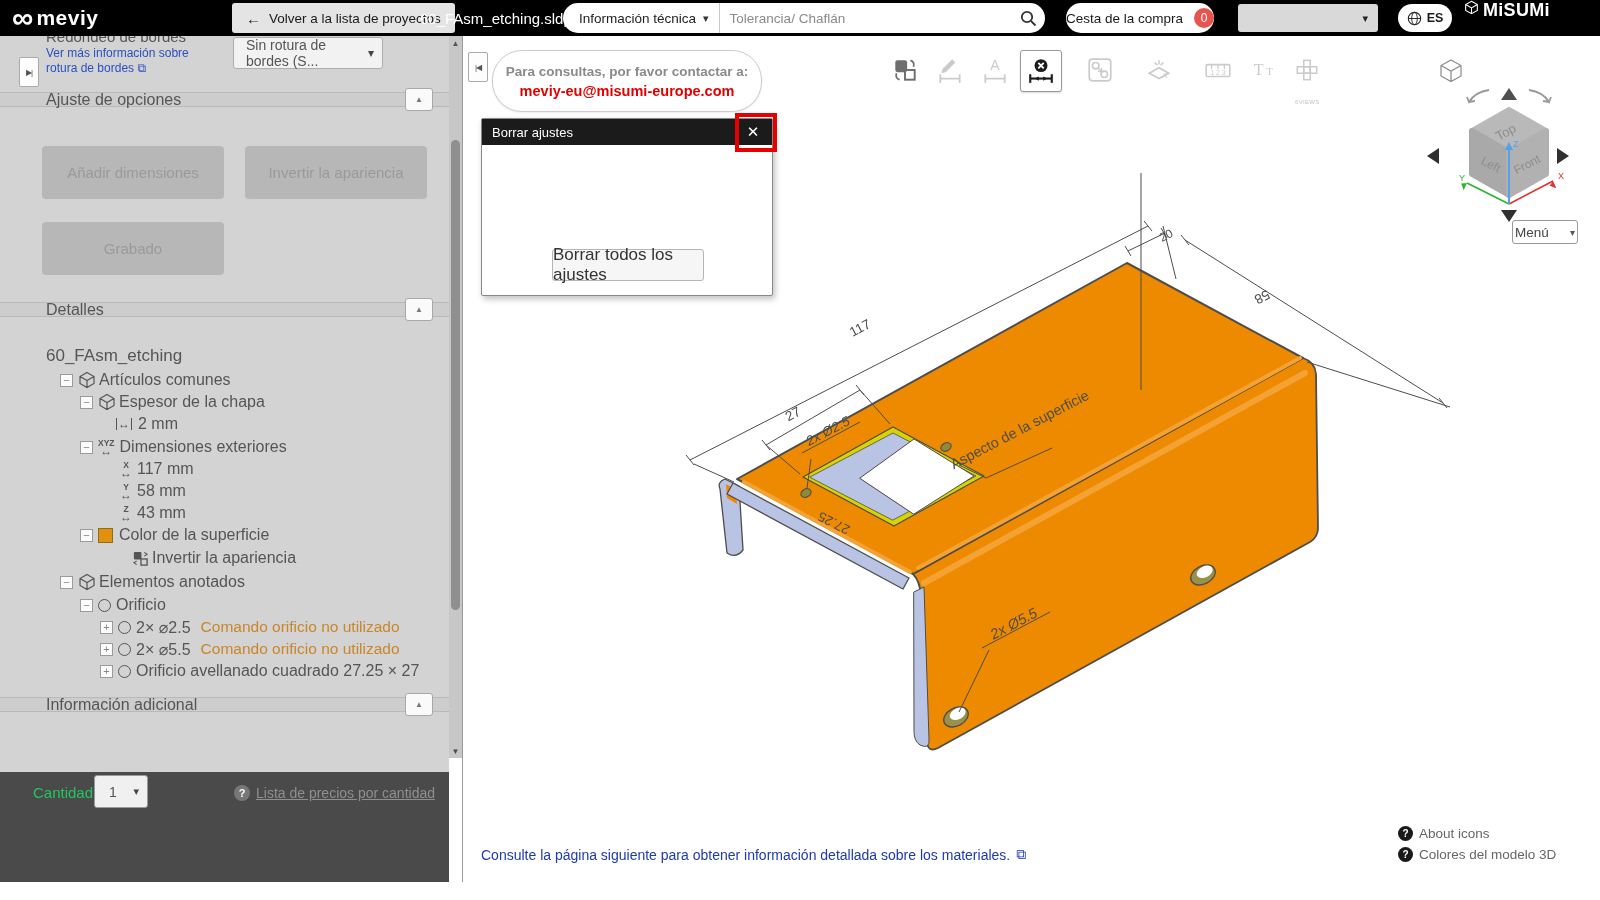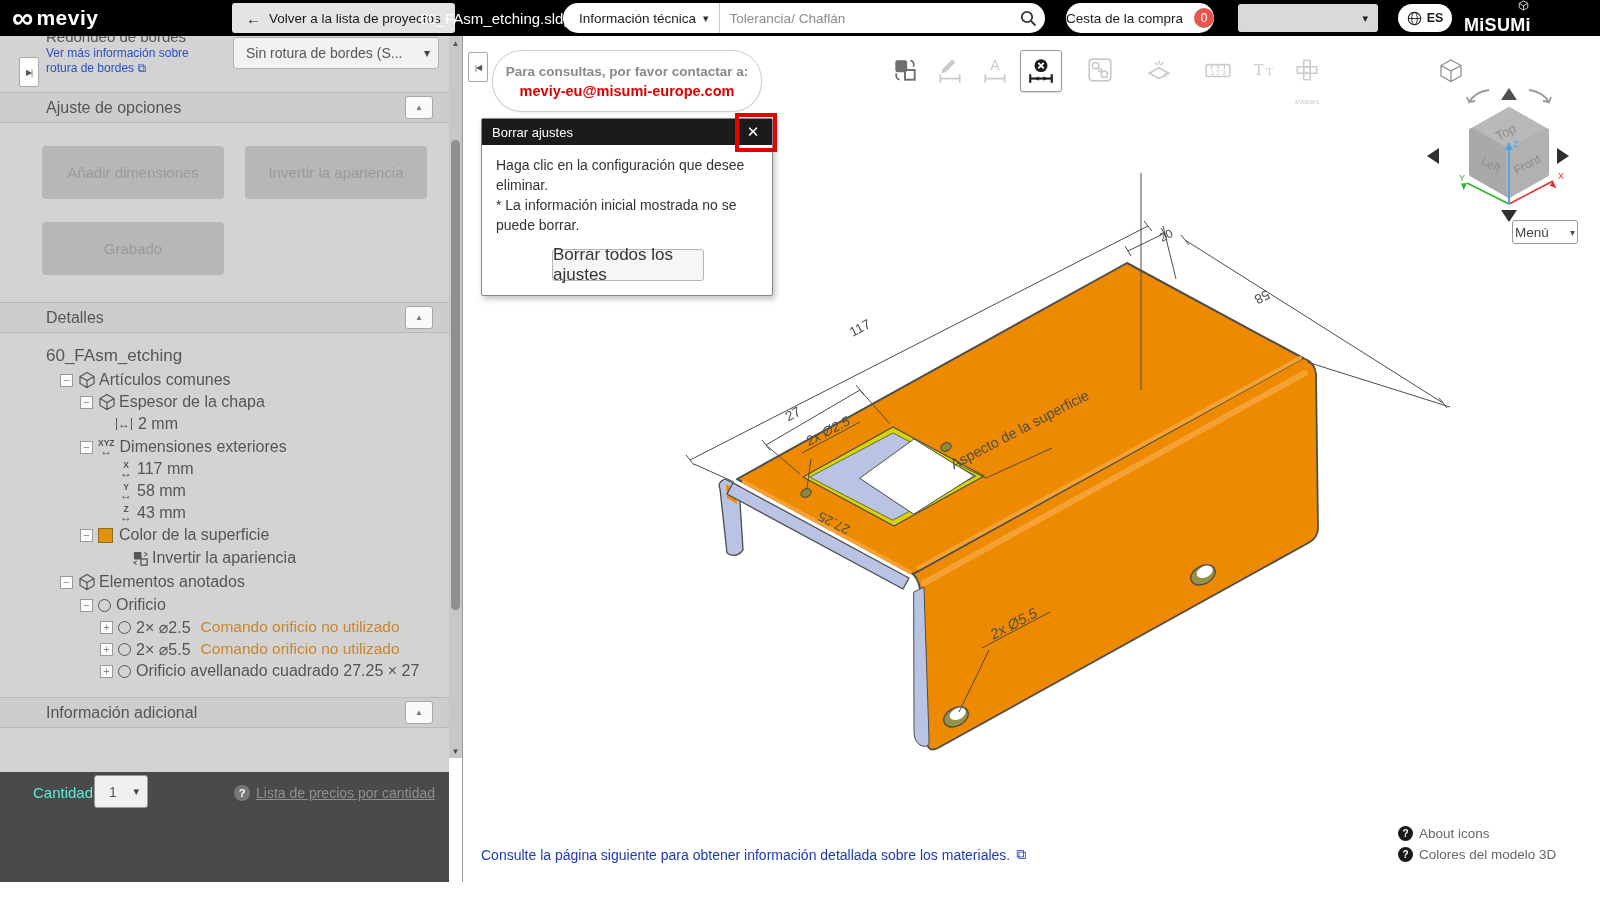--- a/index.html
+++ b/index.html
@@ -24,7 +24,7 @@
   .badge{width:20px;height:20px;border-radius:50%;background:#e8554f;color:#fff;font-size:12px;display:flex;align-items:center;justify-content:center;}
   .hselect{left:1238px;top:4px;width:140px;height:28px;background:#d9d9d9;border-radius:3px;display:flex;align-items:center;justify-content:flex-end;padding-right:10px;box-sizing:border-box;font-size:11px;color:#222;cursor:pointer;}
   .espill{left:1398px;top:4px;width:54px;height:28px;background:#fff;border-radius:14px;display:flex;align-items:center;justify-content:center;gap:5px;font-size:12.5px;font-weight:700;color:#1a1a1a;cursor:pointer;}
-  .misumi{left:1464px;top:0;height:36px;display:flex;align-items:flex-end;gap:4px;color:#fff;font-size:18px;font-weight:700;letter-spacing:.3px;flex-direction:column;}
+  .misumi{left:1464px;top:0;height:36px;display:flex;align-items:flex-start;gap:4px;color:#fff;font-size:18px;font-weight:700;letter-spacing:.3px;}
   
   #sidebar{left:0;top:36px;width:449px;height:846px;background:#d3d3d3;z-index:5;}
   .clippedtitle{left:46px;top:-8px;font-size:15px;color:#555;}

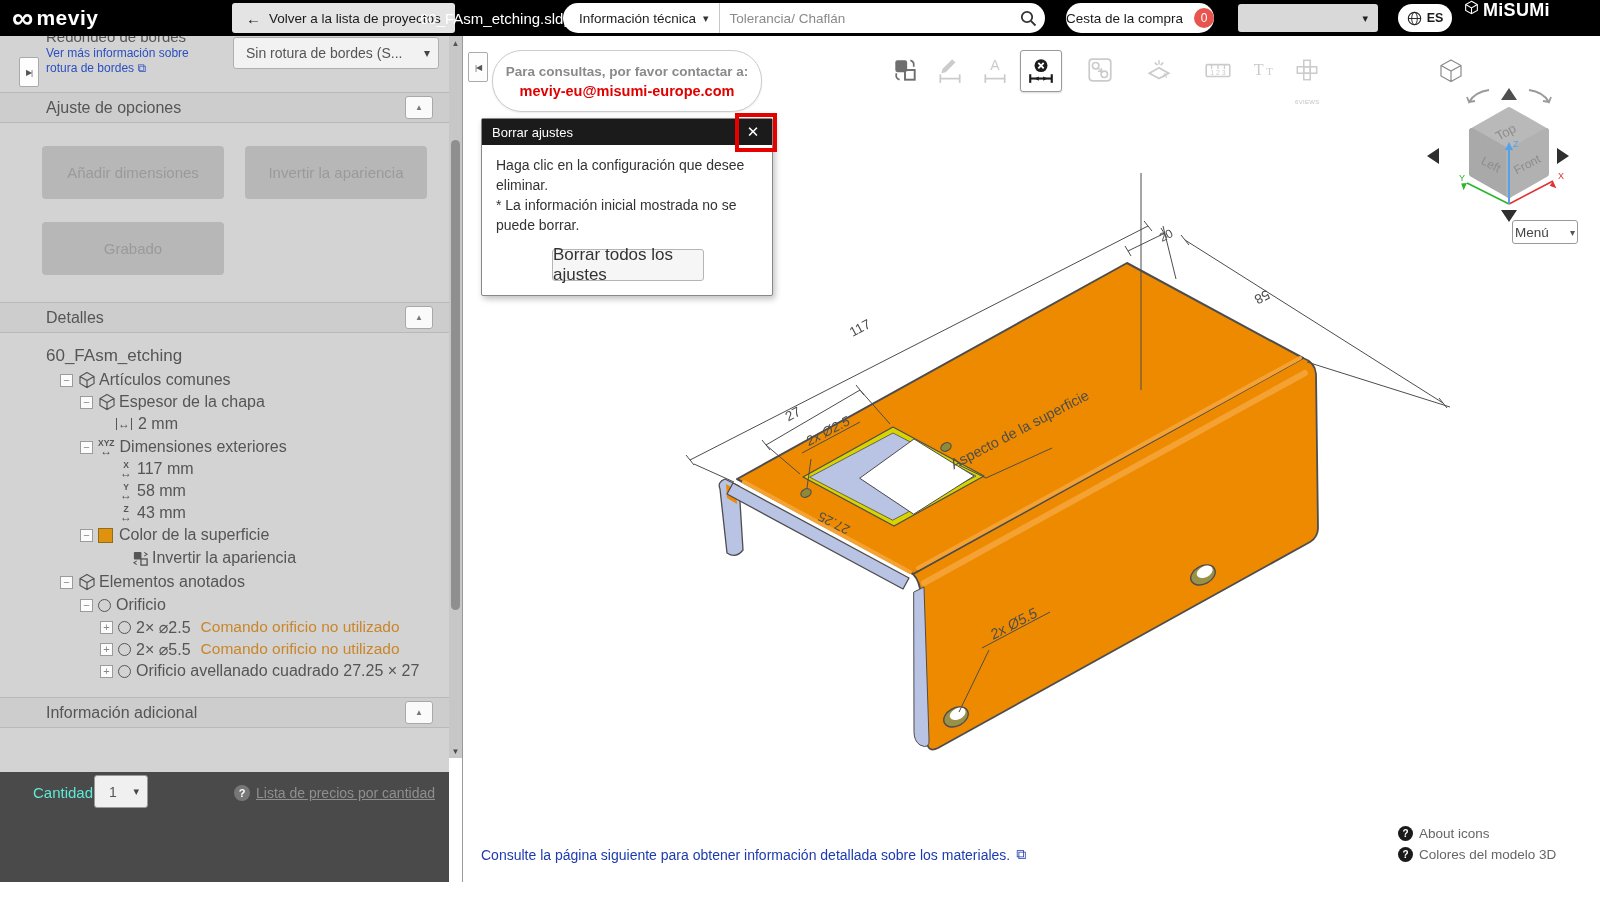--- a/index.html
+++ b/index.html
@@ -29,7 +29,7 @@
   #sidebar{left:0;top:36px;width:449px;height:846px;background:#d3d3d3;z-index:5;}
   .clippedtitle{left:46px;top:-8px;font-size:15px;color:#555;}
   .edgelink{left:46px;top:10px;width:170px;font-size:12px;color:#2b4fc0;line-height:15px;cursor:pointer;}
-  .edgeselect{left:233px;top:1px;width:206px;height:32px;background:#f2f2f2;border:1px solid #aeaeae;border-radius:3px;display:flex;align-items:center;box-sizing:border-box;padding:0 8px 0 12px;font-size:14px;color:#555;cursor:pointer;}
+  .edgeselect{left:233px;top:1px;width:150px;height:32px;background:#f2f2f2;border:1px solid #aeaeae;border-radius:3px;display:flex;align-items:center;box-sizing:border-box;padding:0 8px 0 12px;font-size:14px;color:#555;cursor:pointer;}
   .edgeselect .chev{margin-left:auto;font-size:12px;color:#444;}
   .collapser{width:18px;height:28px;background:#fdfdfd;border:1px solid #aaa;border-radius:2px;display:flex;align-items:center;justify-content:center;font-size:8px;color:#555;cursor:pointer;letter-spacing:-1px;}
   .secheader{left:0;width:449px;height:31px;background:#cdcdcd;border-top:1px solid #b9b9b9;border-bottom:1px solid #b9b9b9;display:flex;align-items:center;box-sizing:border-box;}

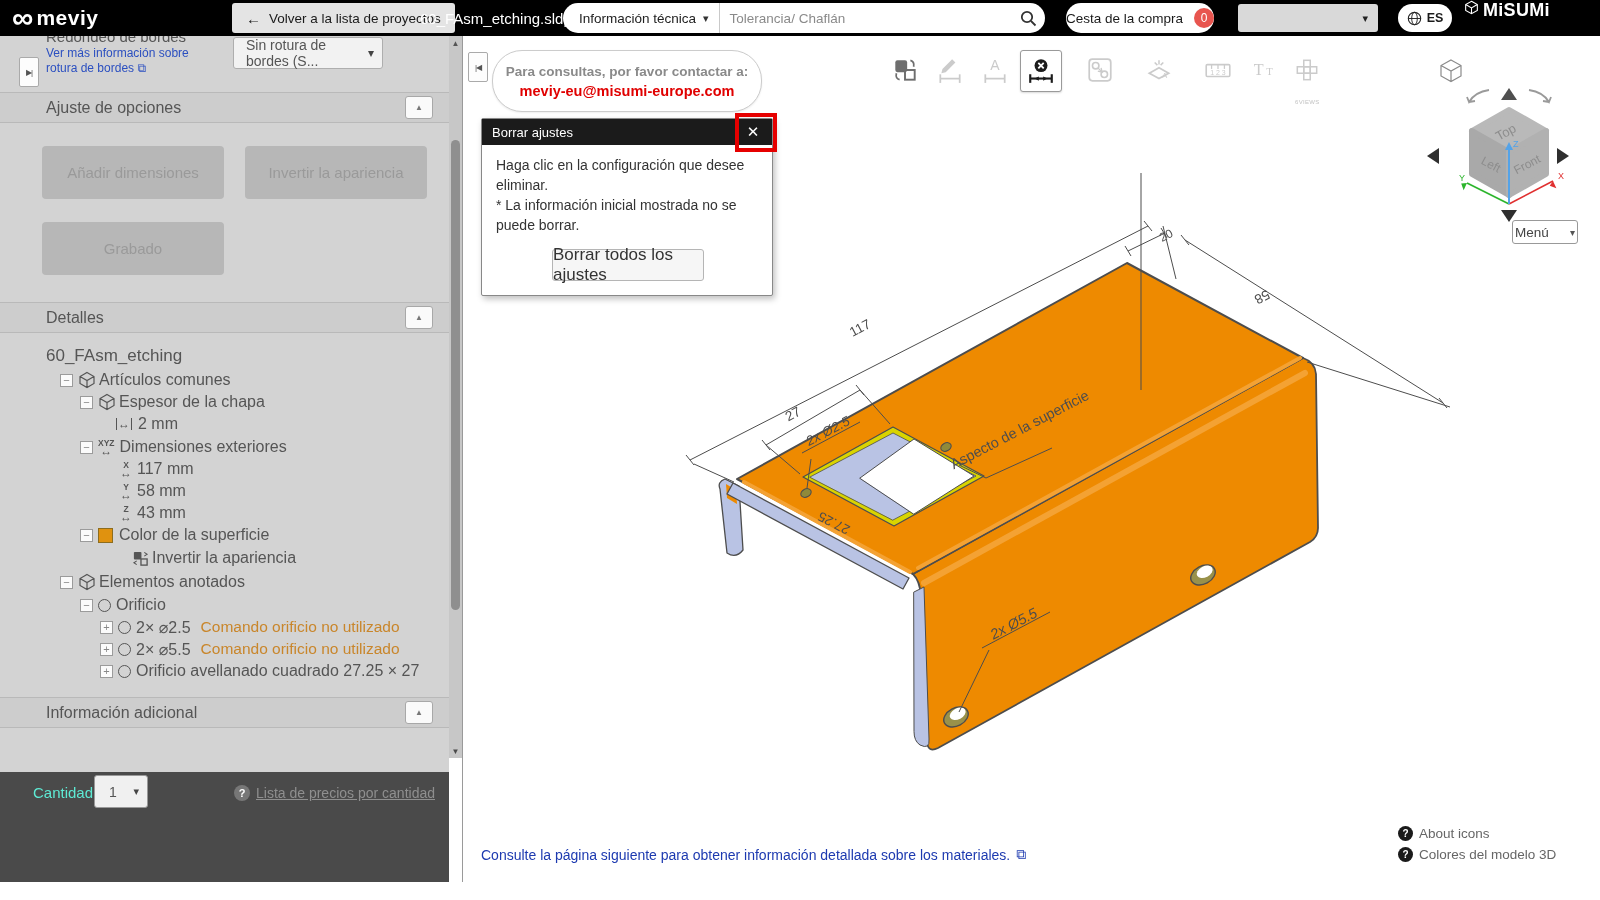--- a/index.html
+++ b/index.html
@@ -32,7 +32,7 @@
   .edgeselect{left:233px;top:1px;width:150px;height:32px;background:#f2f2f2;border:1px solid #aeaeae;border-radius:3px;display:flex;align-items:center;box-sizing:border-box;padding:0 8px 0 12px;font-size:14px;color:#555;cursor:pointer;}
   .edgeselect .chev{margin-left:auto;font-size:12px;color:#444;}
   .collapser{width:18px;height:28px;background:#fdfdfd;border:1px solid #aaa;border-radius:2px;display:flex;align-items:center;justify-content:center;font-size:8px;color:#555;cursor:pointer;letter-spacing:-1px;}
-  .secheader{left:0;width:449px;height:31px;background:#cdcdcd;border-top:1px solid #b9b9b9;border-bottom:1px solid #b9b9b9;display:flex;align-items:center;box-sizing:border-box;}
+  .secheader{left:0;width:449px;height:15px;background:#cdcdcd;border-top:1px solid #b9b9b9;border-bottom:1px solid #b9b9b9;display:flex;align-items:center;box-sizing:border-box;}
   .secheader .t{margin-left:46px;font-size:16px;color:#555;}
   .colbtn{margin-left:auto;margin-right:16px;width:26px;height:21px;background:#fafafa;border:1px solid #a8a8a8;border-radius:3px;display:flex;align-items:center;justify-content:center;font-size:8px;color:#777;cursor:pointer;}
   .gbtn{position:absolute;width:182px;height:53px;background:#b7b7b7;border-radius:4px;display:flex;align-items:center;justify-content:center;font-size:15px;color:#9a9a9a;}

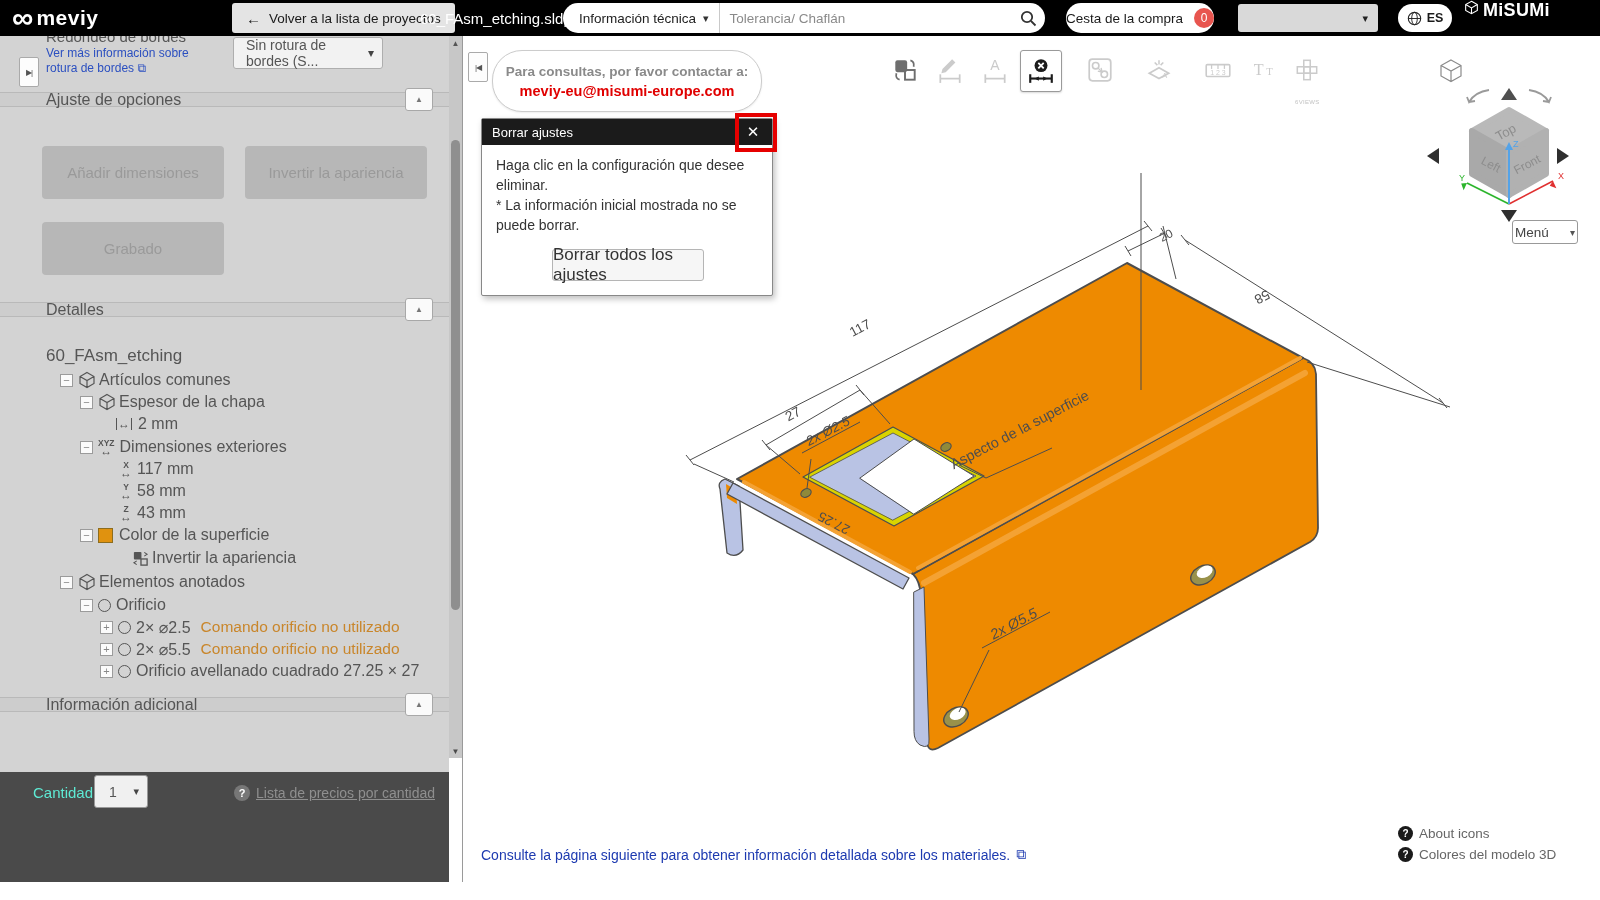--- a/index.html
+++ b/index.html
@@ -483,10 +483,6 @@
     <div class="close">
         <span>✕</span>
       </div>
-    <div class="body">
-      <div>Haga clic en la configuración que desee eliminar.</div>
-      <div>* La información inicial mostrada no se puede borrar.</div>
-    </div>
     <div class="bbtn">
       <span>Borrar todos los ajustes</span>
     </div>

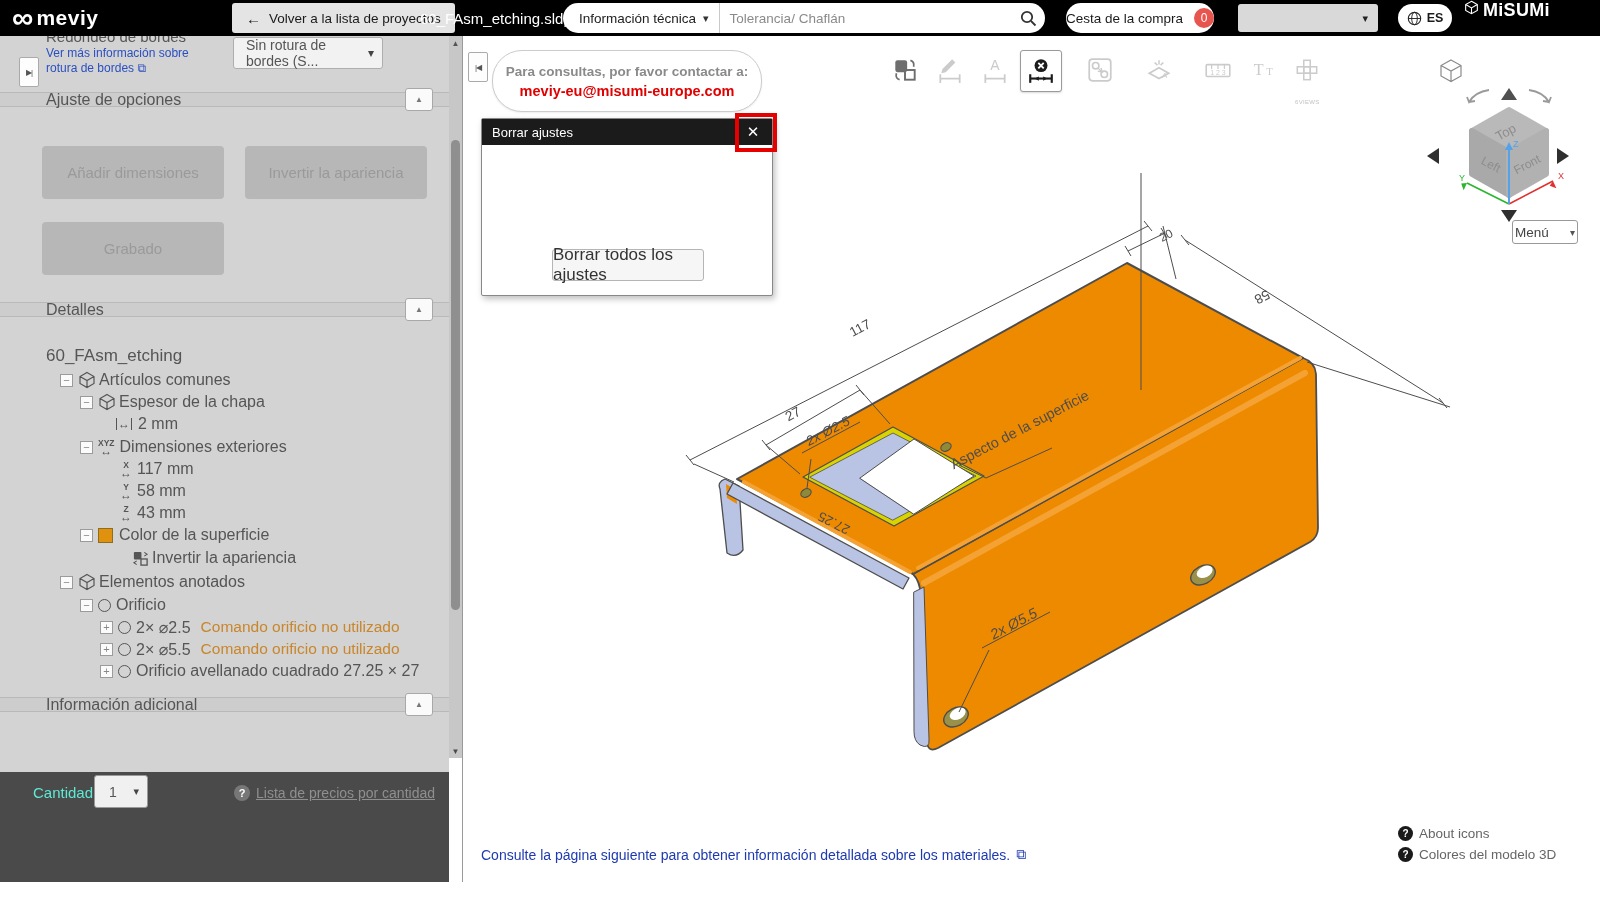--- a/index.html
+++ b/index.html
@@ -54,7 +54,7 @@
   .vdiv{left:462px;top:36px;width:1px;height:846px;background:#9a9a9a;z-index:7;}
   
   #sfoot{left:0;top:772px;width:449px;height:110px;background:#4a4a4a;z-index:8;}
-  #sfoot .qlabel{position:absolute;left:33px;top:12px;color:#5eead4;font-size:15px;}
+  #sfoot .qlabel{position:absolute;left:33px;top:12px;color:#22c55e;font-size:15px;}
   .qselect{position:absolute;left:94px;top:3px;width:54px;height:33px;background:#f0f0f0;border:1px solid #999;border-radius:3px;display:flex;align-items:center;box-sizing:border-box;padding:0 8px 0 14px;font-size:14px;color:#555;cursor:pointer;}
   .qselect .chev{margin-left:auto;font-size:11px;color:#444;}
   .pricelink{position:absolute;right:14px;top:13px;display:flex;align-items:center;gap:6px;color:#8f8f8f;font-size:14px;cursor:pointer;}

